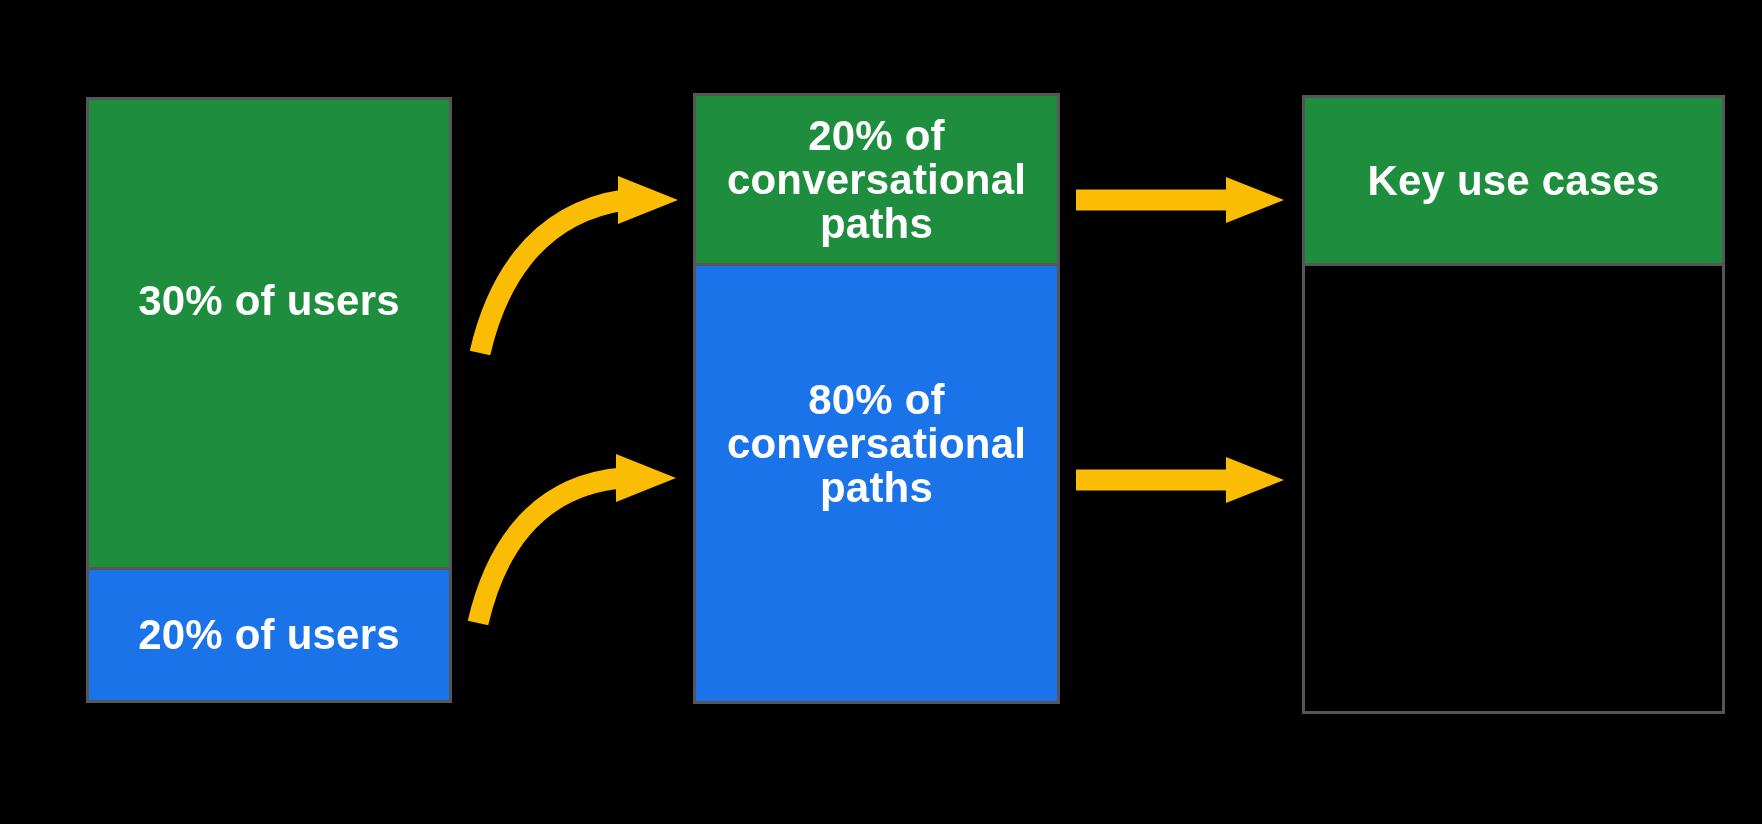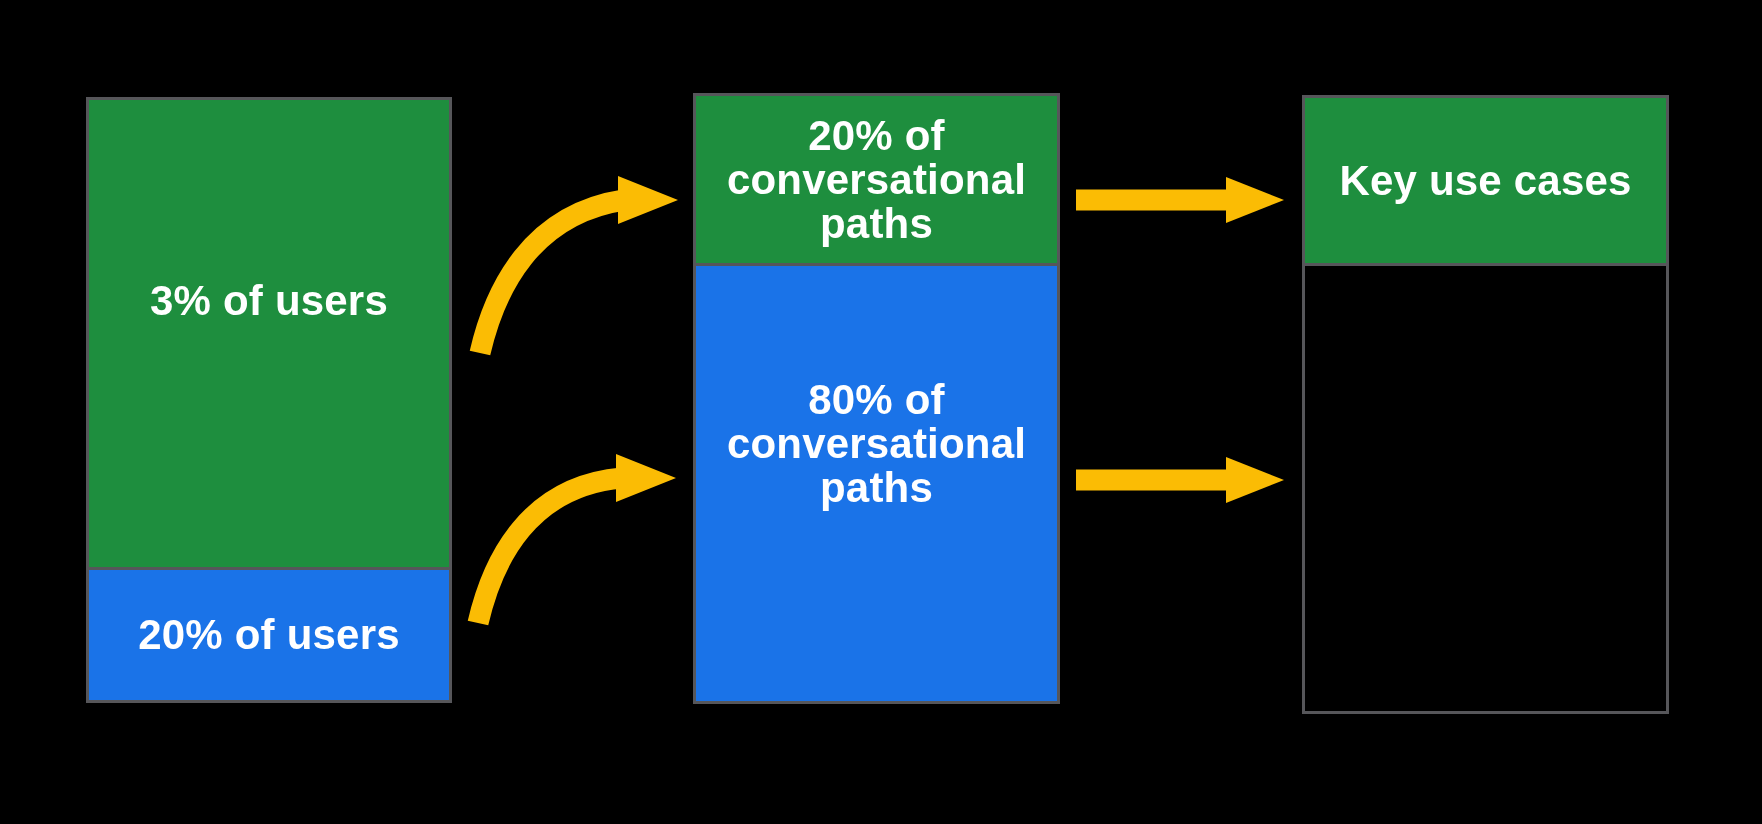--- a/index.html
+++ b/index.html
@@ -22,7 +22,7 @@
   }
   #col-users  { left: 86px;  top: 97px; width: 366px; height: 606px; }
   #col-paths  { left: 693px; top: 93px; width: 367px; height: 611px; }
-  #col-cases  { left: 1302px; top: 95px; width: 367px; height: 619px; }
+  #col-cases  { left: 1302px; top: 95px; width: 423px; height: 619px; }
 
   .seg {
     display: flex;

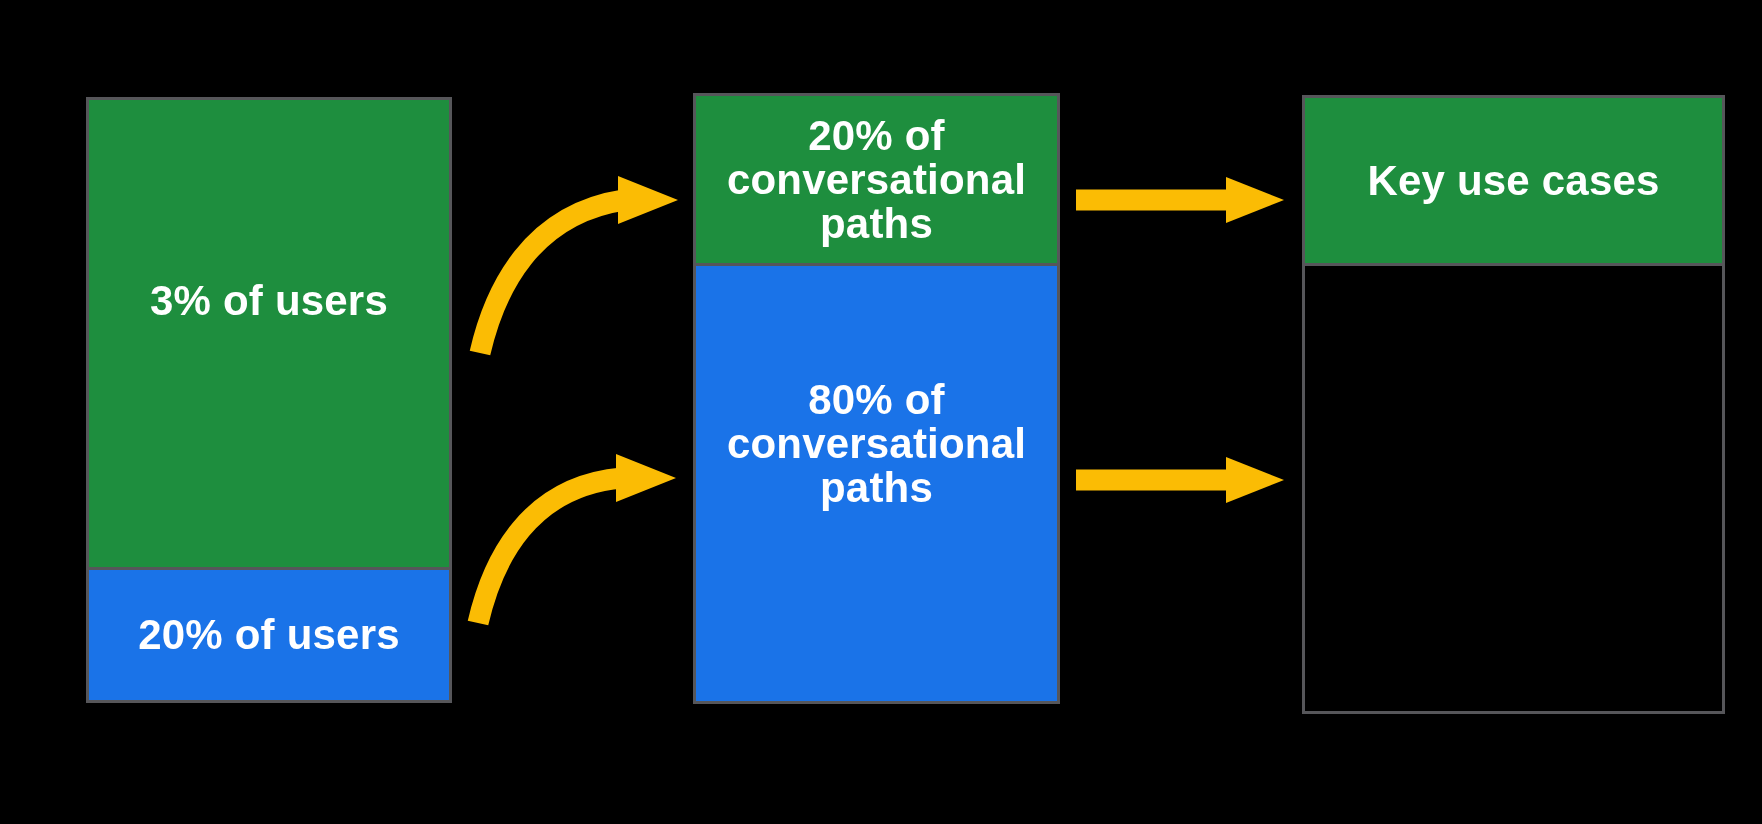--- a/index.html
+++ b/index.html
@@ -89,7 +89,7 @@
 
   <div class="bar" id="col-users">
     <div class="seg seg-green">
-      <div class="label up33">3% of users</div>
+      <div class="label up33">30% of users</div>
     </div>
     <div class="divider"></div>
     <div class="seg seg-blue">

